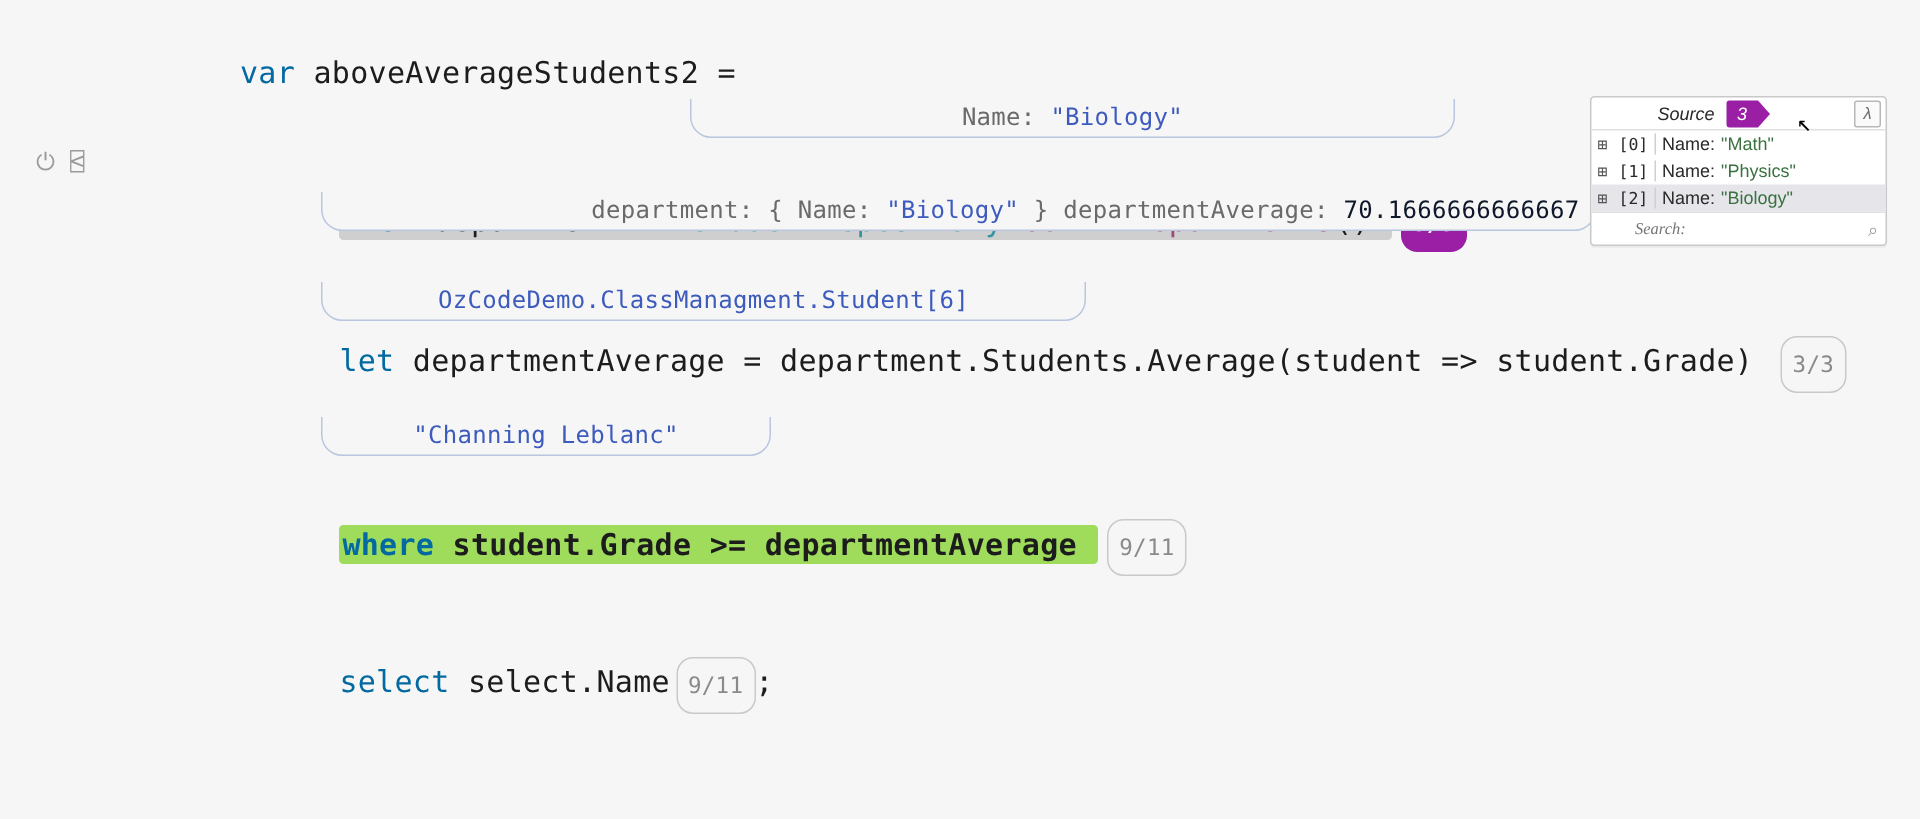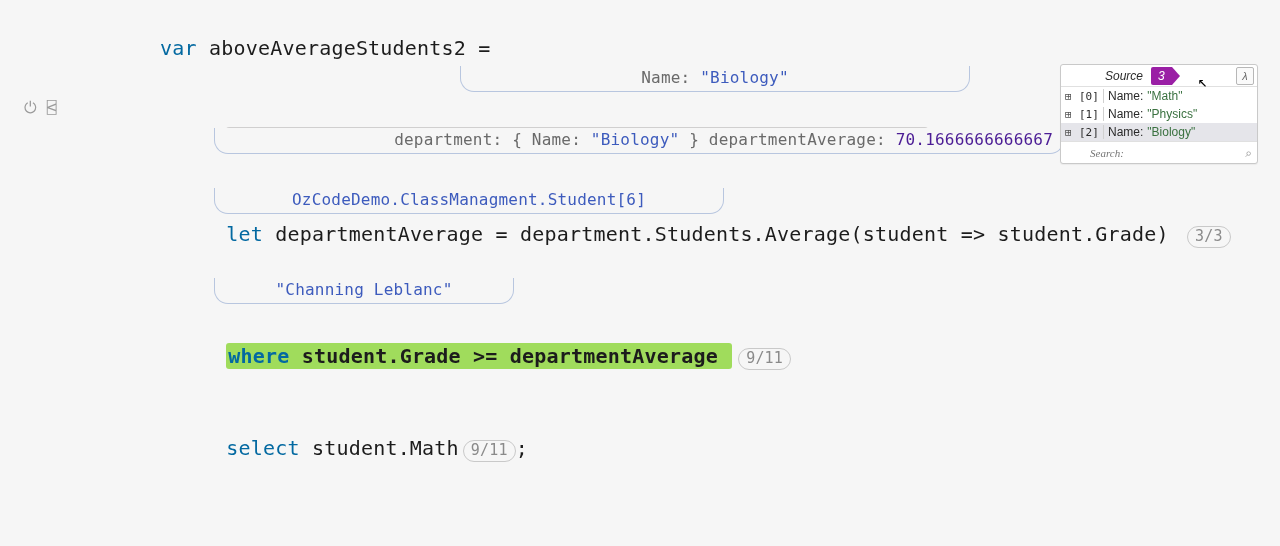--- a/index.html
+++ b/index.html
@@ -40,7 +40,7 @@
               text-align:center; }
     .bubble .lbl  { color:#6a6a6a; }   
     .bubble .str  { color:#3d5bbd; }   
-    .bubble .valn { color:#4c1d95;text-align:right; }   
+    .bubble .valn { color:#0f172a;text-align:right; }   
 
     
     .popup { position:absolute; left:1060px; top:64px; width:198px;

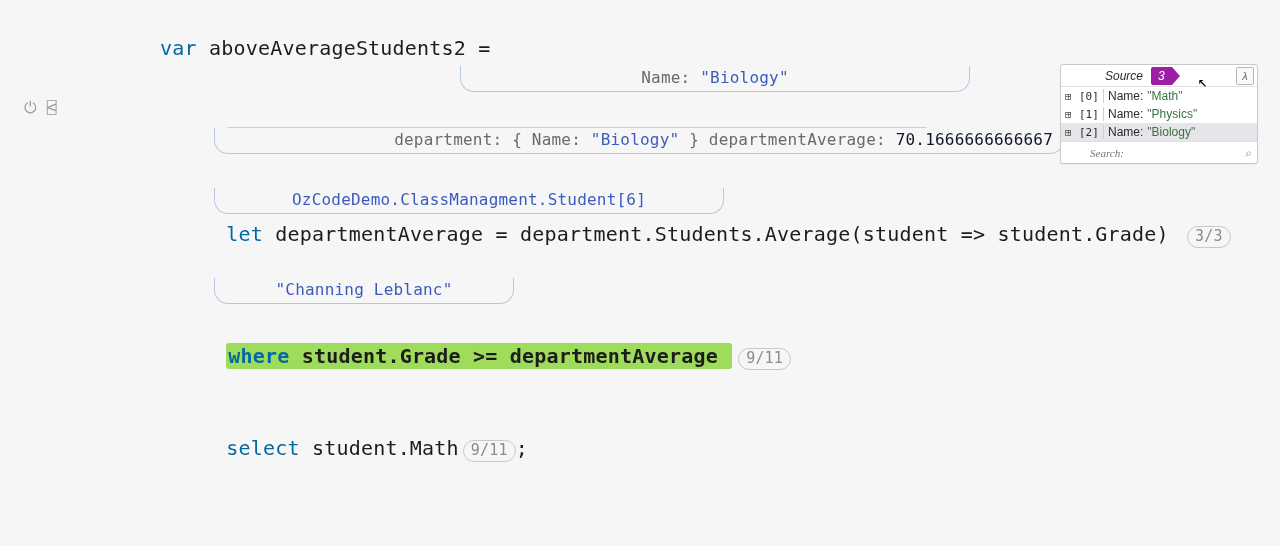--- a/index.html
+++ b/index.html
@@ -28,7 +28,7 @@
 
     
     .pill        { display:inline-flex; align-items:center; justify-content:center;
-                   height:22px; border-radius:11px; font-size:15px;
+                   height:38px; border-radius:11px; font-size:15px;
                    padding:0 7px; border:1px solid transparent; }
     .pill-purple { background:#9a1fa5; color:#fff; font-weight:600; }
     .pill-gray   { background:#f6f6f6; color:#8a8a8a; border-color:#c9c9c9; }

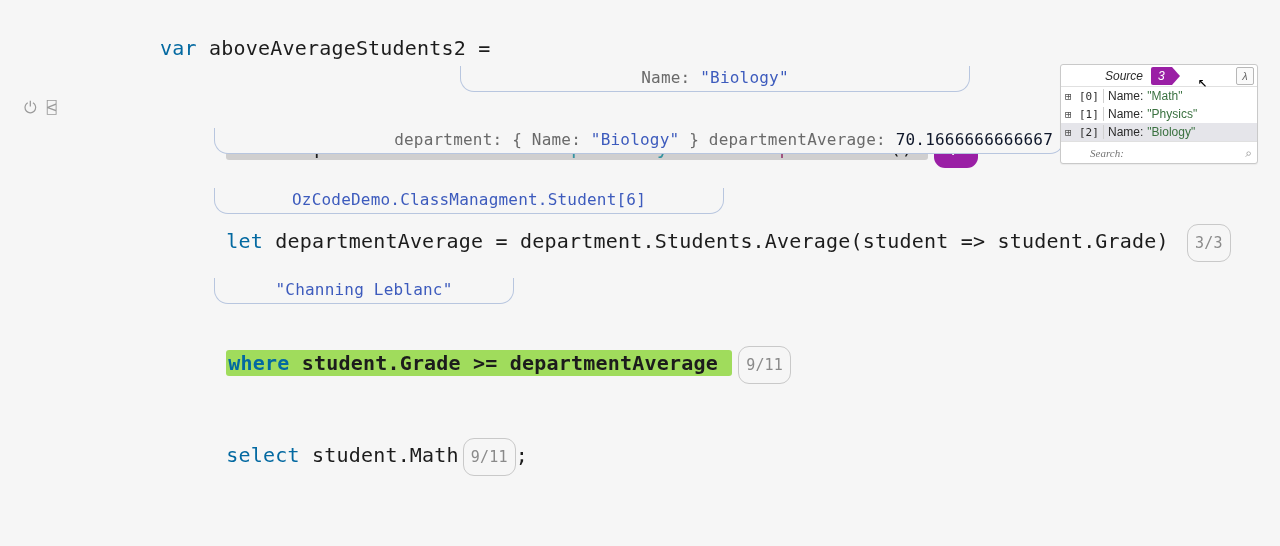--- a/index.html
+++ b/index.html
@@ -135,7 +135,7 @@
 
   <div class="line" style="top:272px">
     <span class="indent"></span>
-    <span class="kw">select</span><span> student.Math</span><span class="pill pill-gray" style="margin-left:4px">9/11</span><span>;</span>
+    <span class="kw">select</span><span> select.Name</span><span class="pill pill-gray" style="margin-left:4px">9/11</span><span>;</span>
   </div>
 
 </div>

